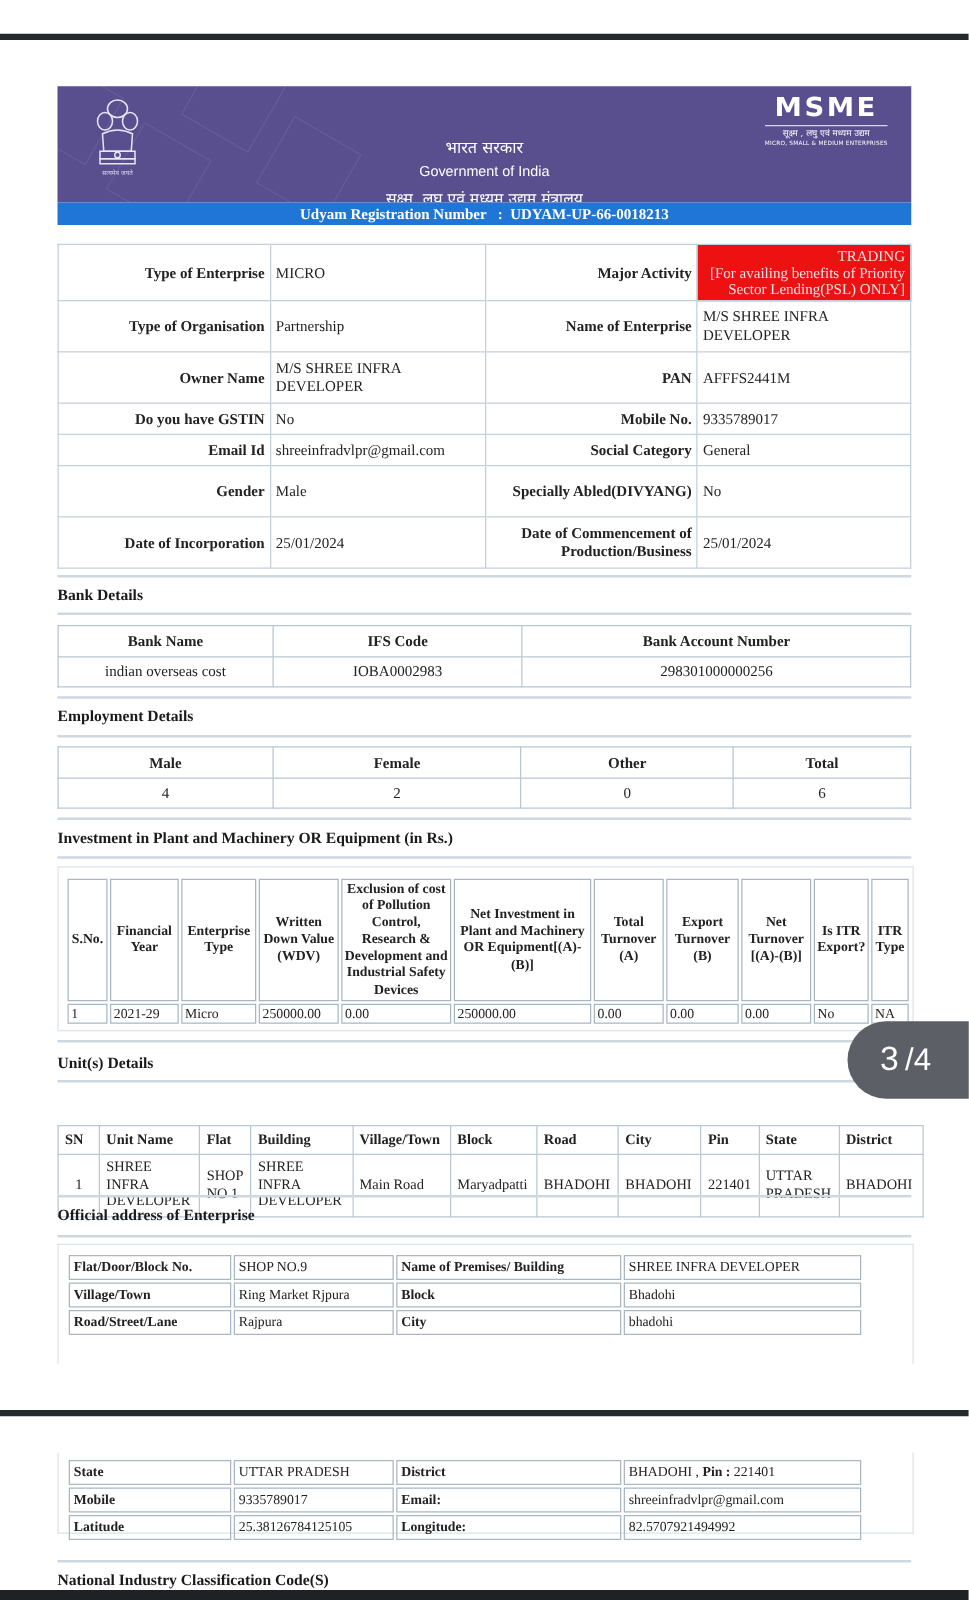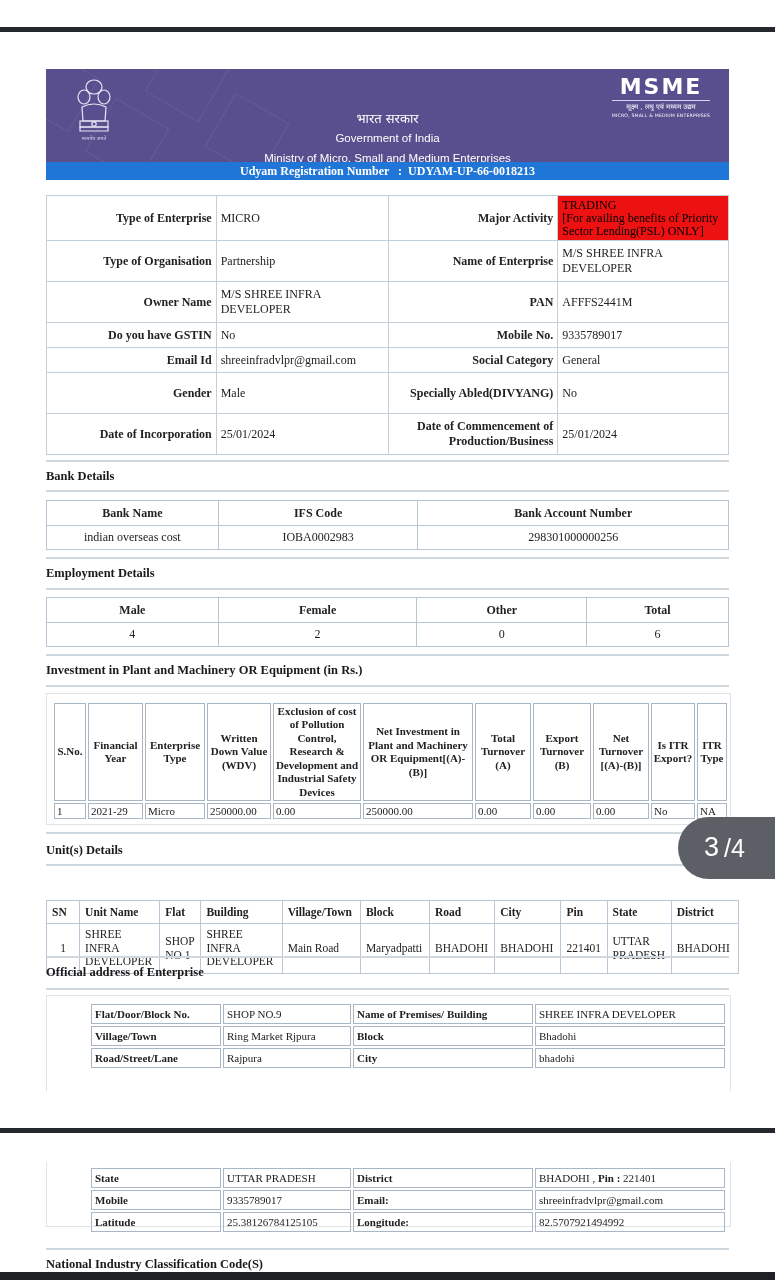--- a/index.html
+++ b/index.html
@@ -88,6 +88,7 @@
   <div class="center">
     <div class="hi1">भारत सरकार</div>
     <div class="en1">Government of India</div>
+    <div class="hi2">सूक्ष्म, लघु एवं मध्यम उद्यम मंत्रालय</div>
     <div class="en2">Ministry of Micro, Small and Medium Enterprises</div>
   </div>
   <div class="msme">

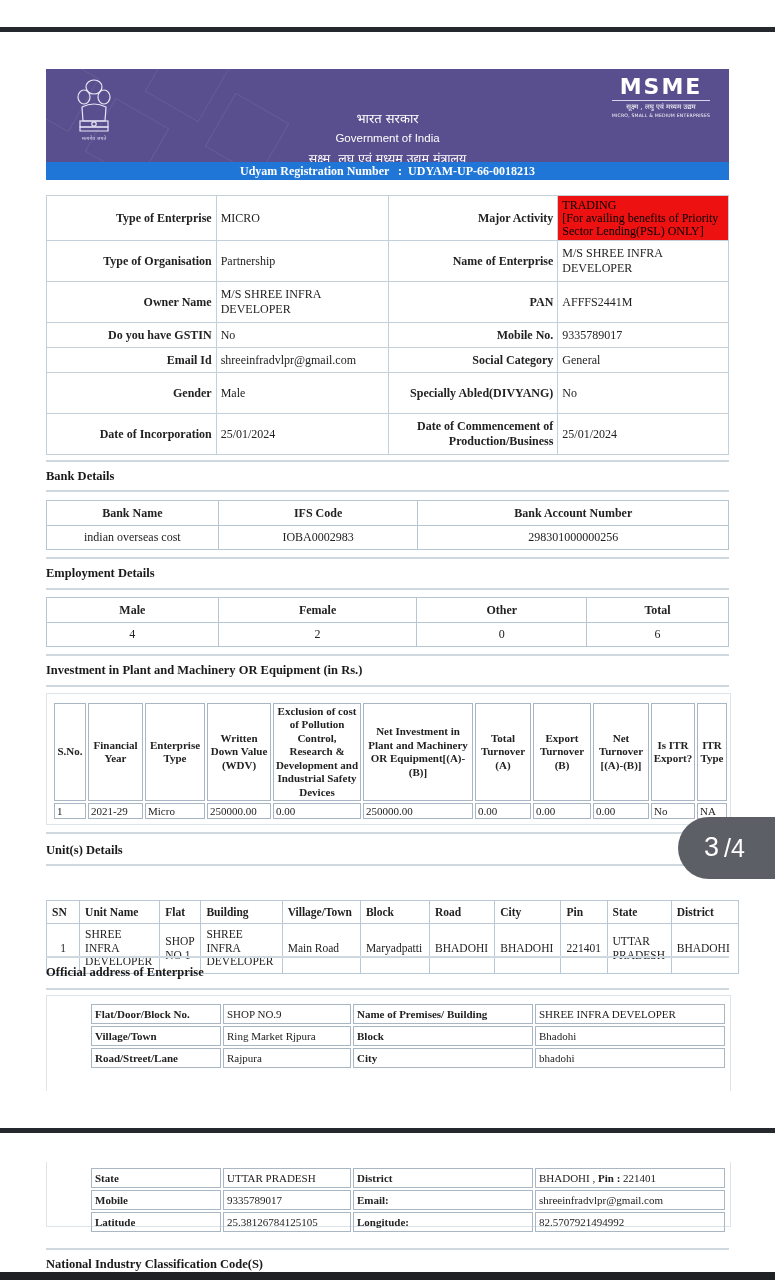--- a/index.html
+++ b/index.html
@@ -32,7 +32,7 @@
   .main-tbl { left:46px; top:195px; width:683px; border-collapse:collapse; }
   .main-tbl td { border:1px solid #c3cfd9; font-size:12px; padding:0 4px; }
   .main-tbl .lbl { font-weight:bold; text-align:right; }
-  .major { background:#ee1111; color:#000000; text-align:left; line-height:13px; font-size:11.5px; }
+  .major { background:#ee1111; color:#e5e5e5; text-align:right; line-height:13px; font-size:11.5px; }
 
   .hr { position:absolute; left:46px; width:683px; height:2px; background:#cfd8df; }
   .section-title { position:absolute; left:46px; font-weight:bold; font-size:12.5px; color:#1a1a1a; }

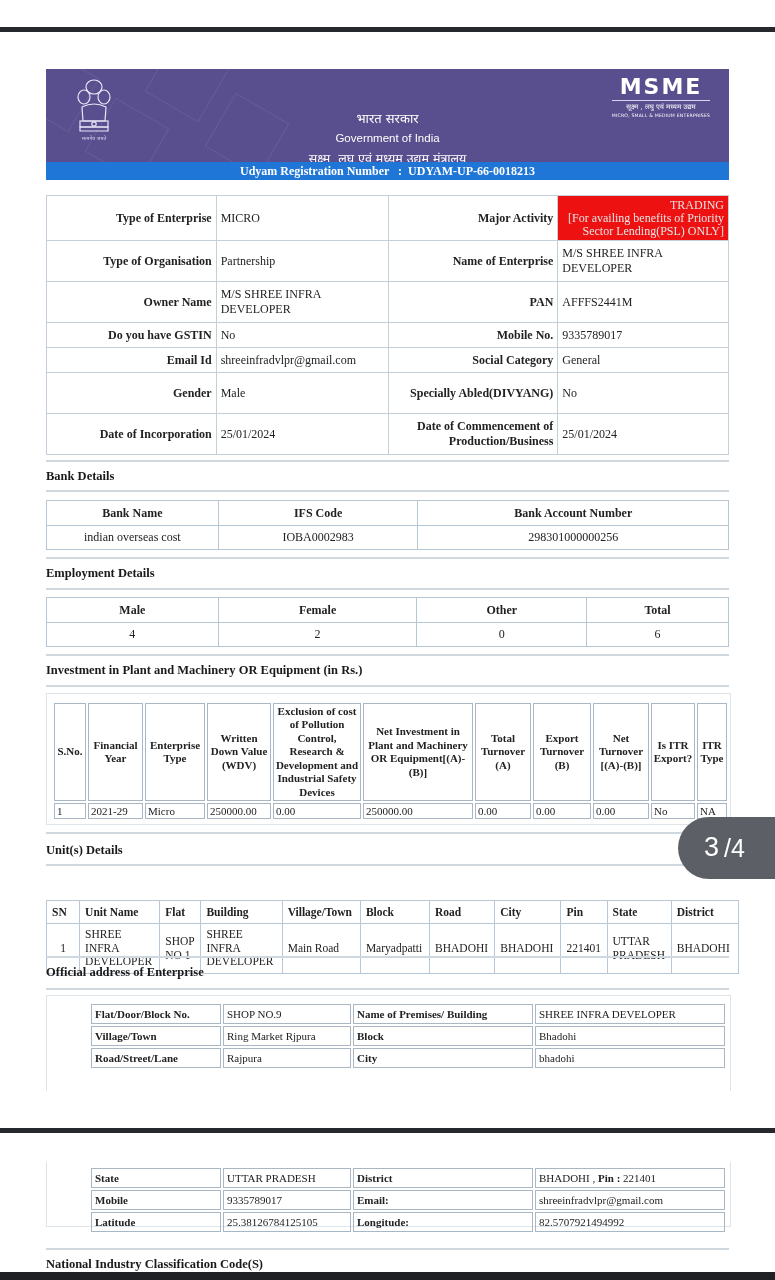--- a/index.html
+++ b/index.html
@@ -53,7 +53,7 @@
   .unit td { line-height:13.5px; height:49px; }
 
   .addr-wrap { position:absolute; left:46px; width:683px; border:1px solid #dde4ea; border-bottom:none; }
-  .addr { position:absolute; left:6px; border-collapse:separate; border-spacing:2px;margin-left:36px; }
+  .addr { position:absolute; left:6px; border-collapse:separate; border-spacing:2px; }
   .addr td { border:1px solid #a9b7c4; font-size:11px; height:18px; padding:0 3px; }
   .addr td.k { font-weight:bold; }
 

